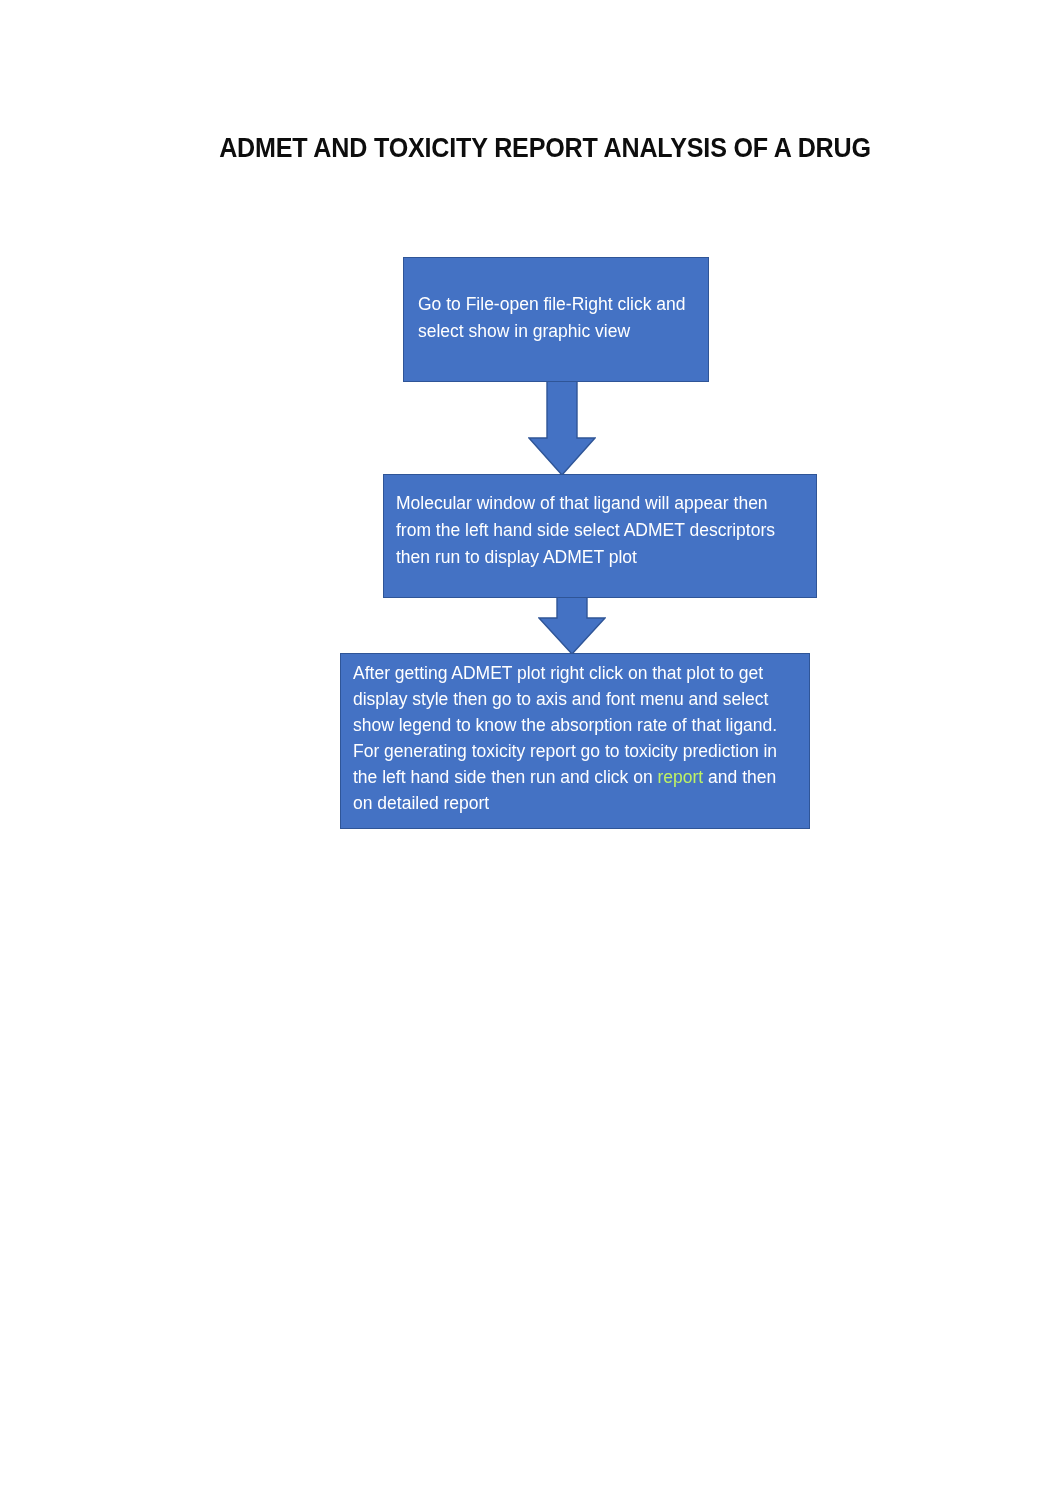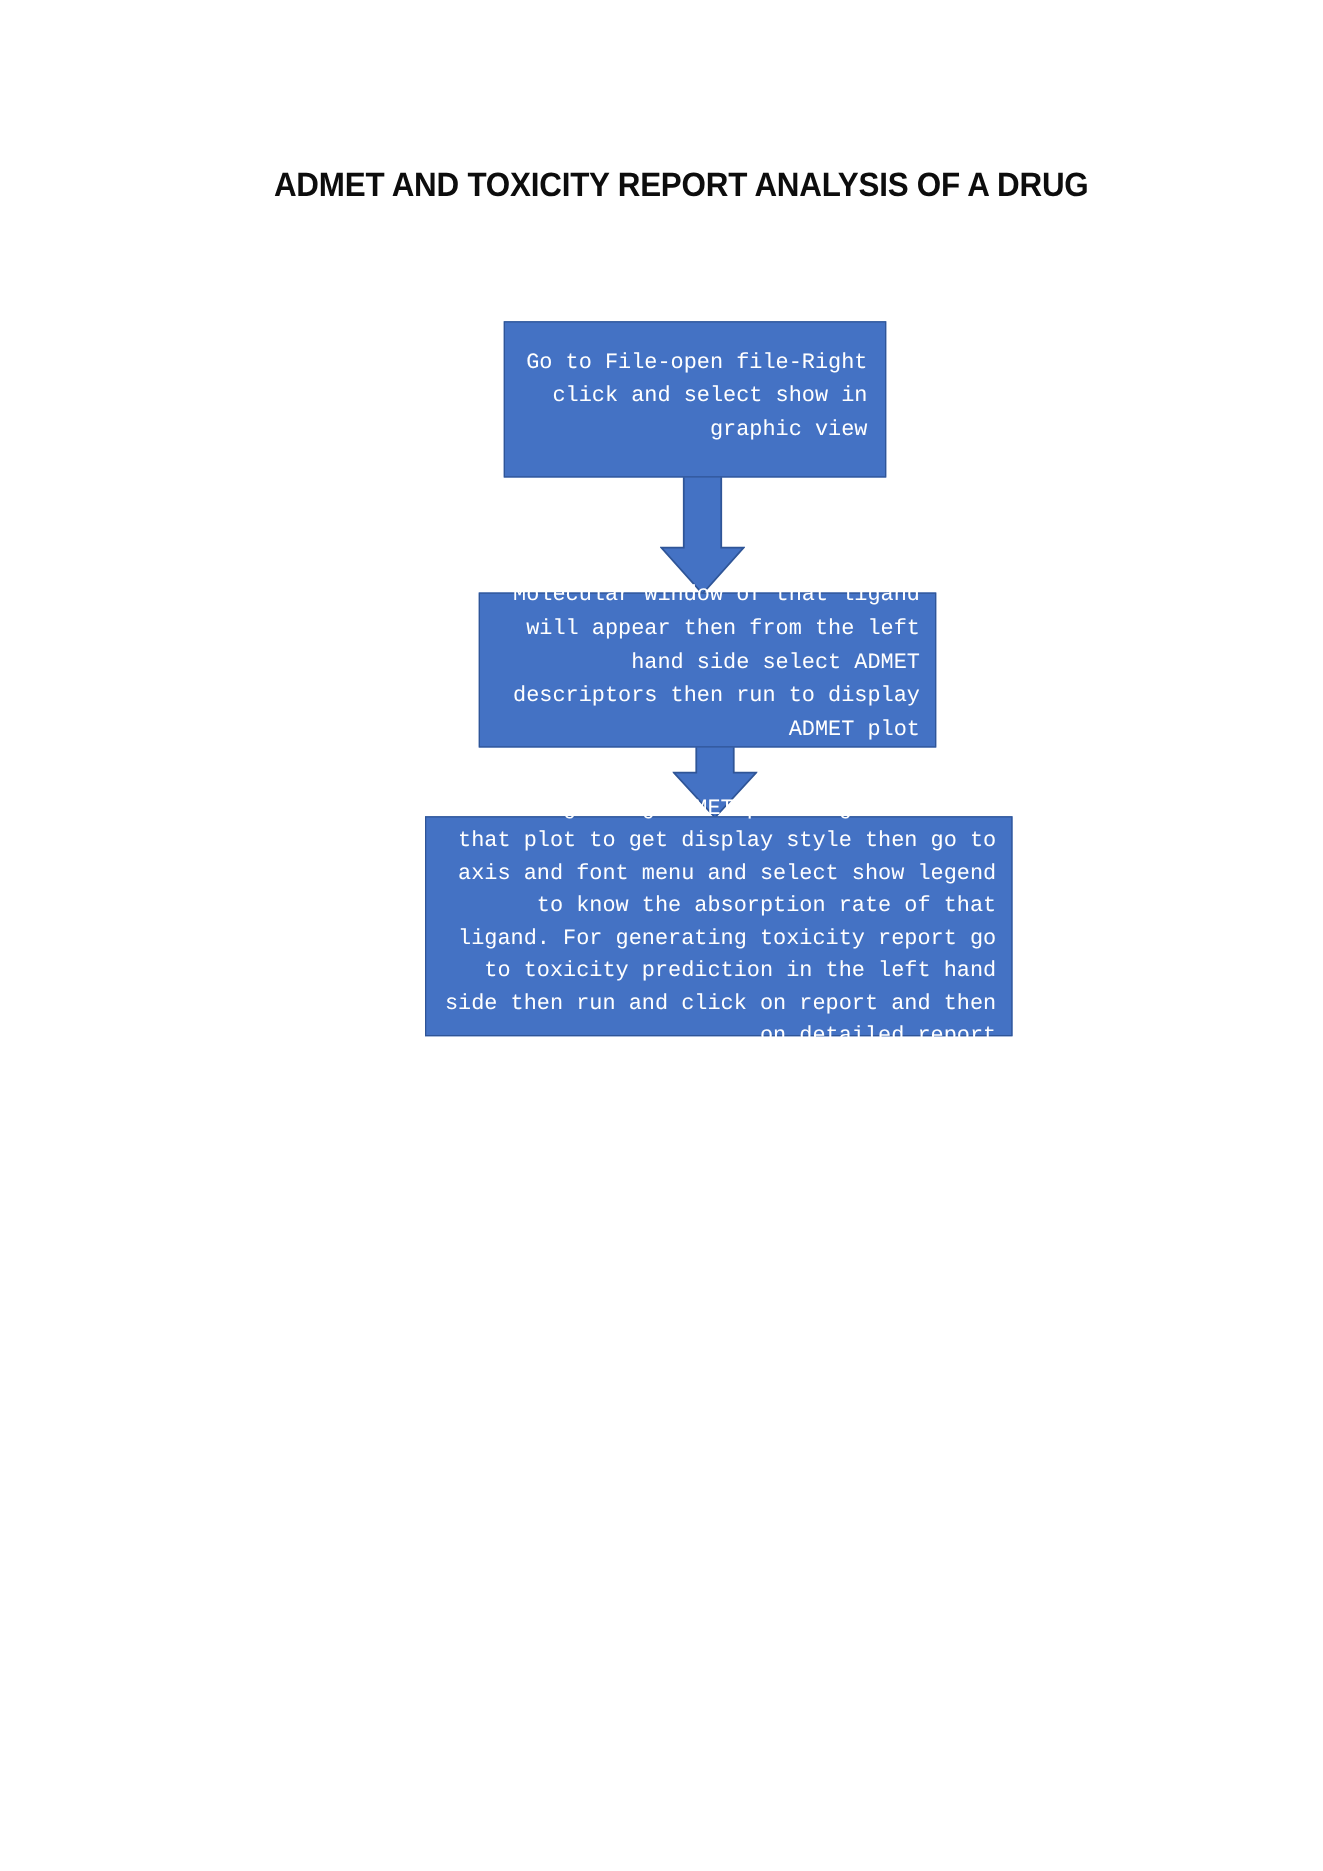--- a/index.html
+++ b/index.html
@@ -52,8 +52,8 @@
     display: flex;
     align-items: center;
     justify-content: center;
-    text-align: right;
-    font-family: Liberation Mono, monospace;
+    text-align: left;
+    font-family: Liberation Sans, sans-serif;
     font-weight: normal;
     z-index: 3;
   }

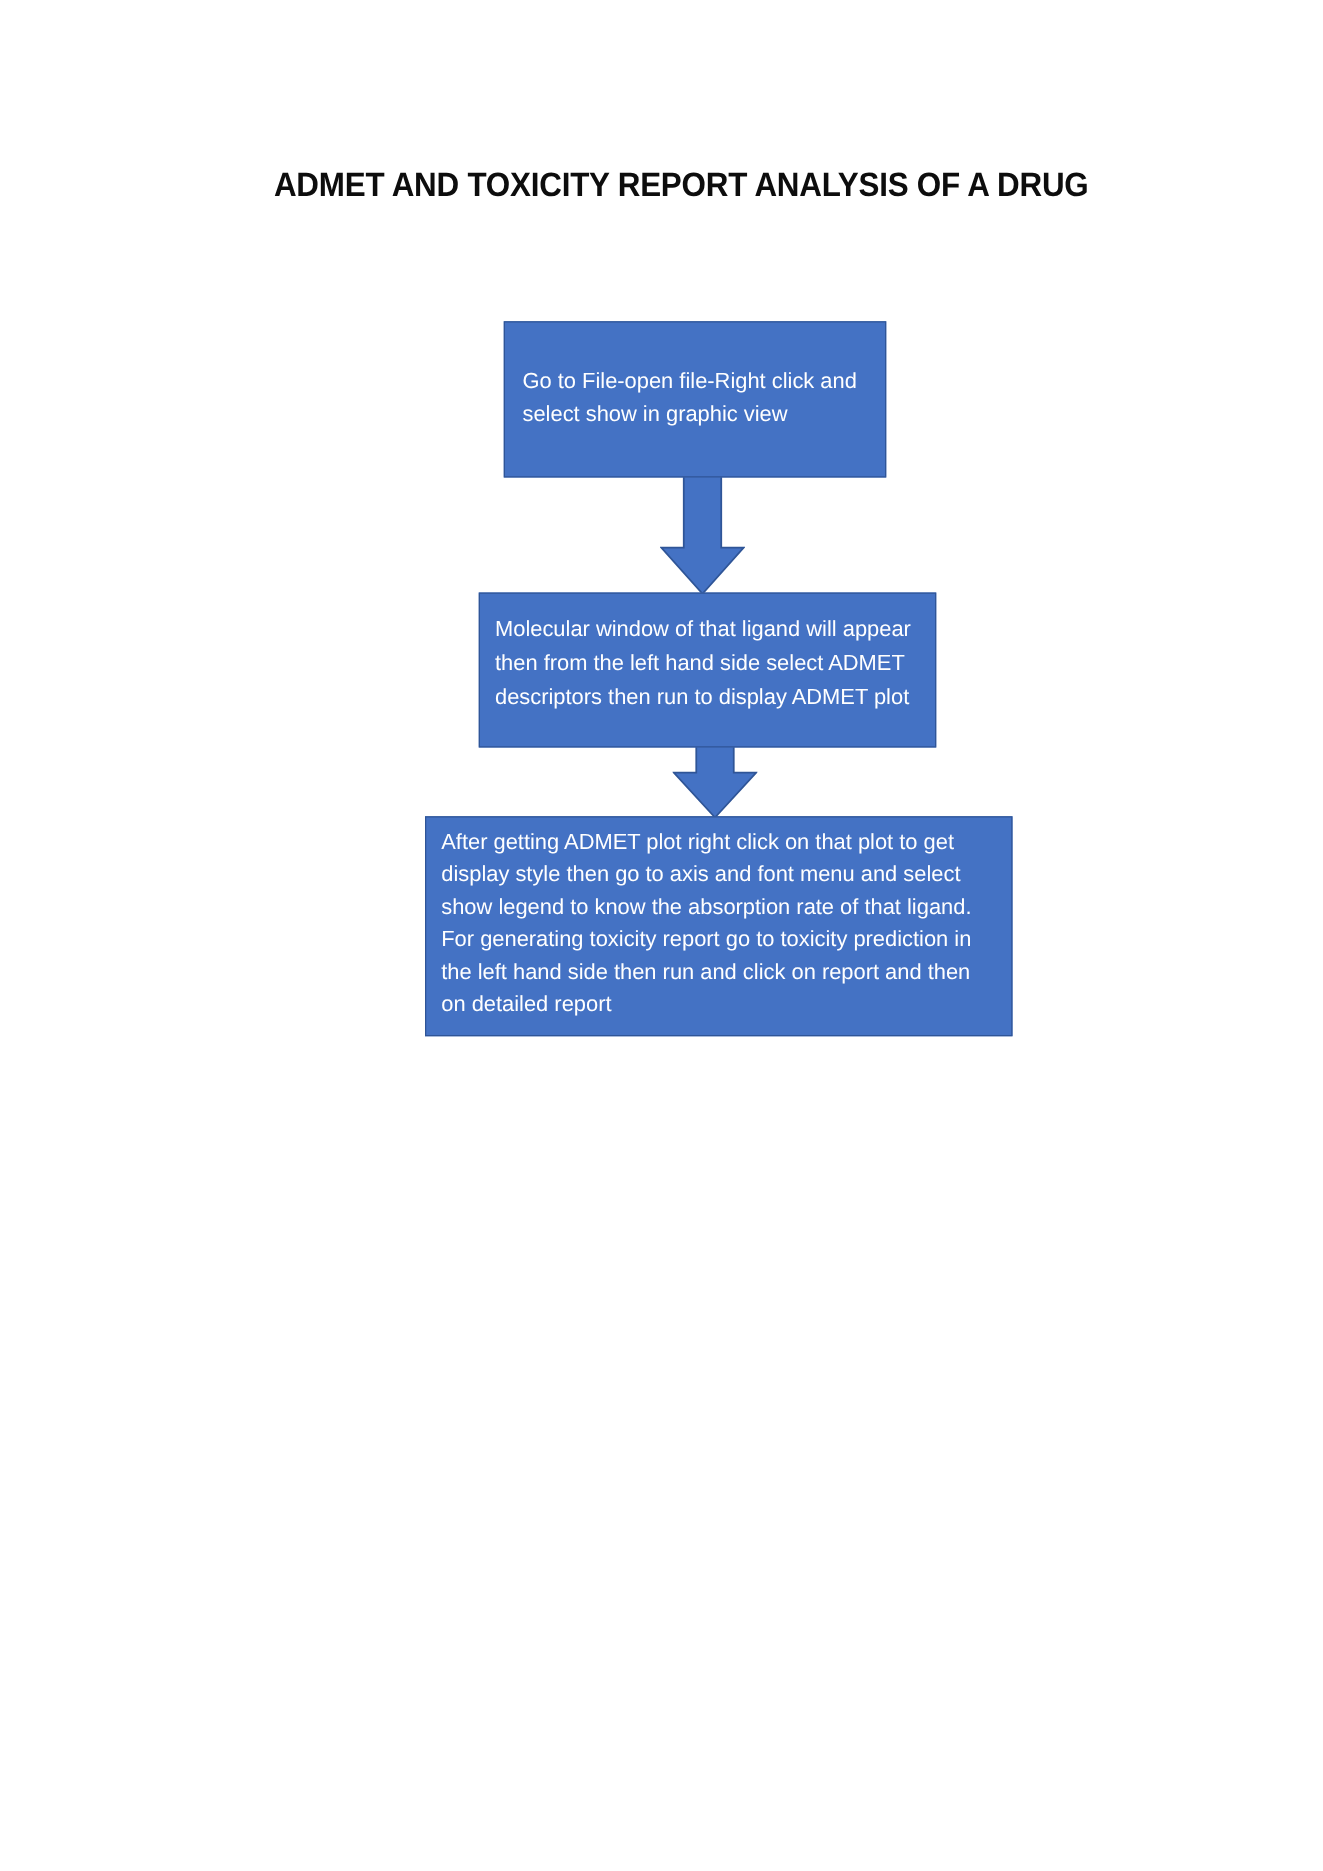--- a/index.html
+++ b/index.html
@@ -77,7 +77,7 @@
   #box-2 {
     left: 367px;
     top: 474px;
-    width: 366px;
+    width: 434px;
     height: 124px;
     font-size: 17.5px;
     line-height: 27px;

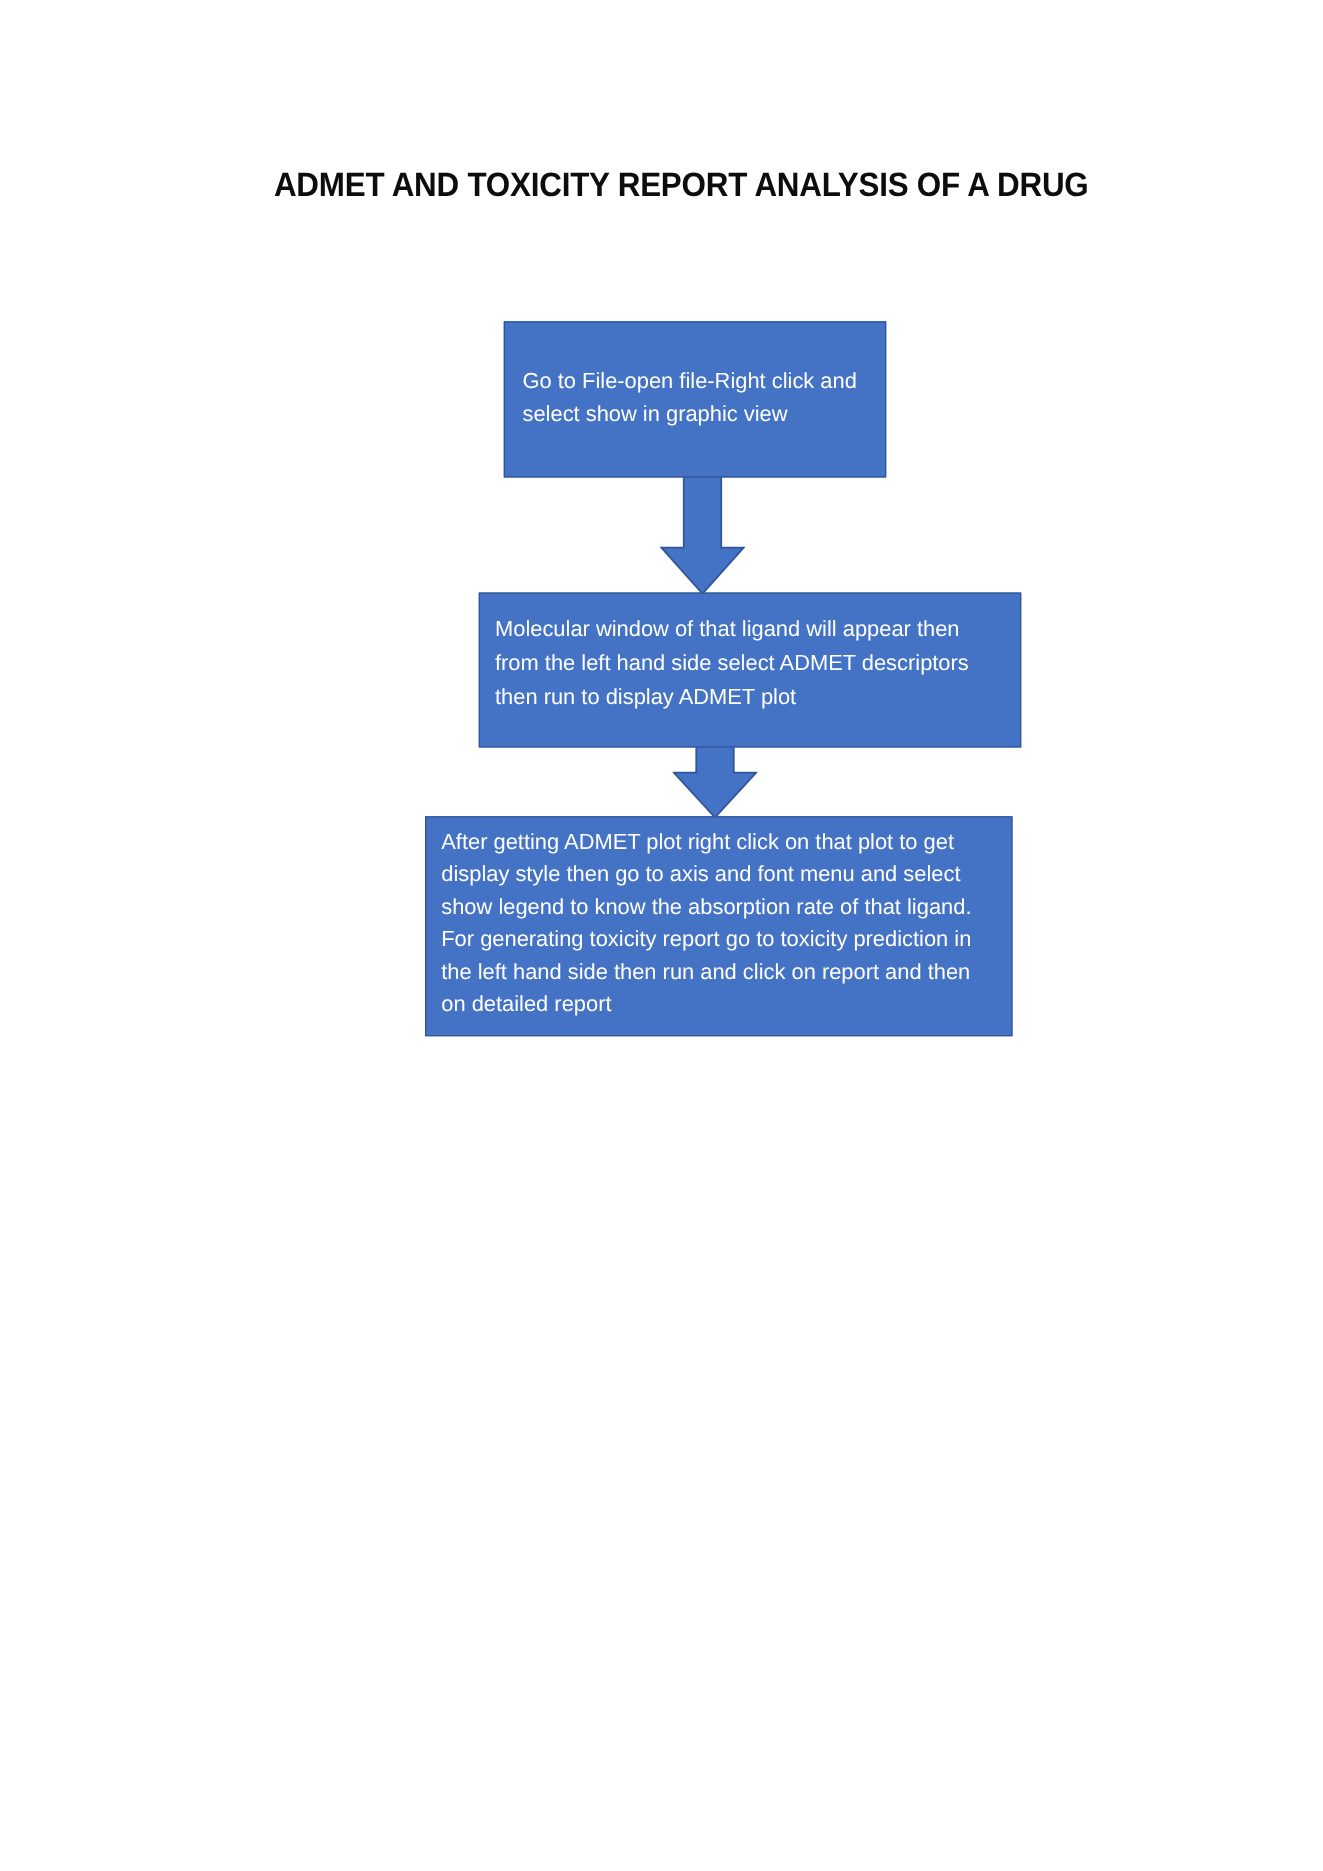--- a/index.html
+++ b/index.html
@@ -94,7 +94,7 @@
   }
   #box-3 .box-text { padding: 0 12px; margin-top: -6px; }
 
-  .hl-red { color: #ffffff; }
+  .hl-red { color: #bef264; }
 
   
   .flow-arrow {

